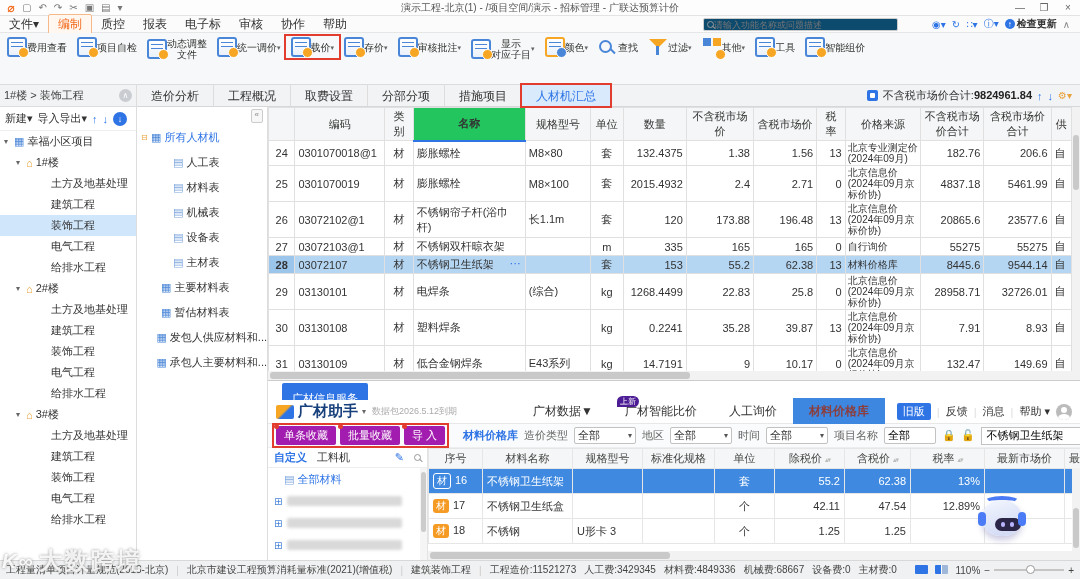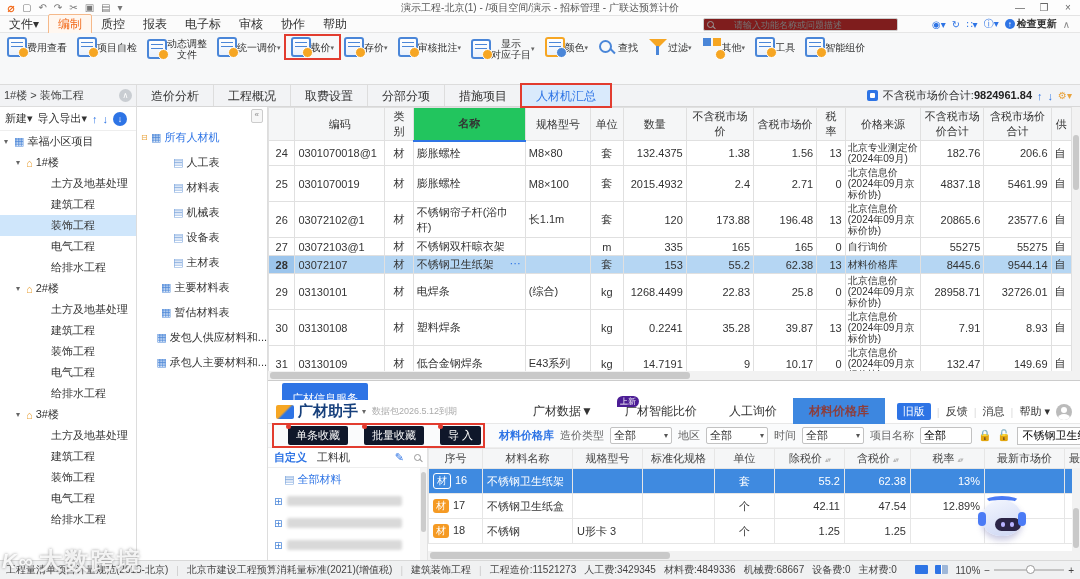--- a/index.html
+++ b/index.html
@@ -23,8 +23,8 @@
     display:flex; align-items:center; border-bottom:1px solid #e6e6e6; }
   .menu-item { padding:1px 9px; cursor:pointer; white-space:nowrap; }
   .menu-item.active { color:#f26a1b; border:1px solid #f5b98a; border-radius:2px; background:#fff7f0; }
-  .menu-search { position:absolute; left:703px; top:2px; width:195px; height:13px; background:#7f1d1d;
-    border:1px solid #ccc; border-radius:2px; display:flex; align-items:center; padding:0 3px;gap:20px; }
+  .menu-search { position:absolute; left:703px; top:2px; width:195px; height:13px; background:#0c4a6e;
+    border:1px solid #ccc; border-radius:2px; display:flex; align-items:center; padding:0 3px; }
   .menu-search input { border:none; outline:none; flex:1; font-size:9px; color:#999; background:transparent; }
   .tb-icons { position:absolute; right:10px; top:1px; display:flex; align-items:center; gap:6px; color:#2e74e5; font-size:10px; }
   .tb-icons .upd { display:flex; align-items:center; gap:2px; color:#333; font-weight:bold; font-size:10px; }

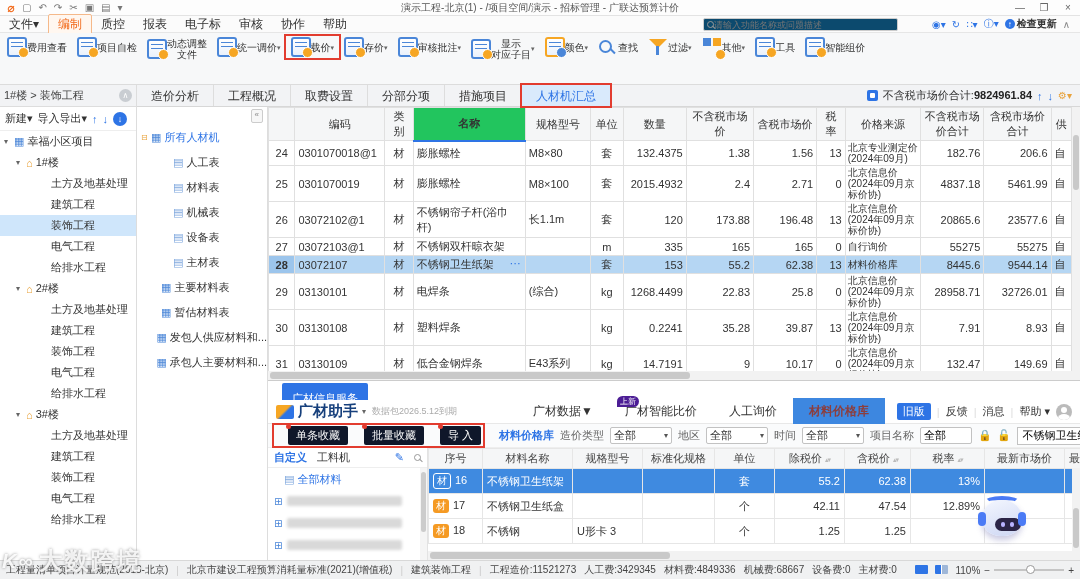--- a/index.html
+++ b/index.html
@@ -155,7 +155,7 @@
   .filter-bar { position:absolute; left:0; top:43px; right:0; height:24px; display:flex; align-items:center;
     padding:0 4px; gap:6px; font-size:11px; background:#fafbfc; border-bottom:1px solid #eee; }
   .btn-group { display:flex; gap:4px; border:2px solid #e23c2f; padding:1px 2px; }
-  .bbtn { position:relative; background:#0f172a; color:#fff; border-radius:2px; padding:2px 8px; cursor:pointer; white-space:nowrap;margin-left:12px; }
+  .bbtn { position:relative; background:#a21caf; color:#fff; border-radius:2px; padding:2px 8px; cursor:pointer; white-space:nowrap; }
   .bbtn::before { content:""; position:absolute; left:-2px; top:-2px; width:5px; height:5px; border-radius:50%; background:#e23c2f; }
   .plib-title { color:#2e74e5; font-weight:bold; margin-left:8px; white-space:nowrap; }
   .flabel { color:#666; white-space:nowrap; }

